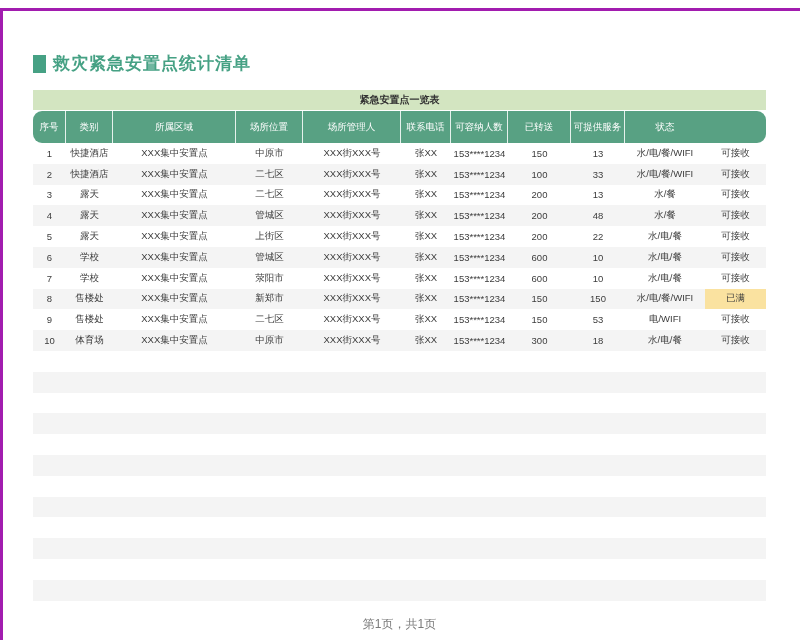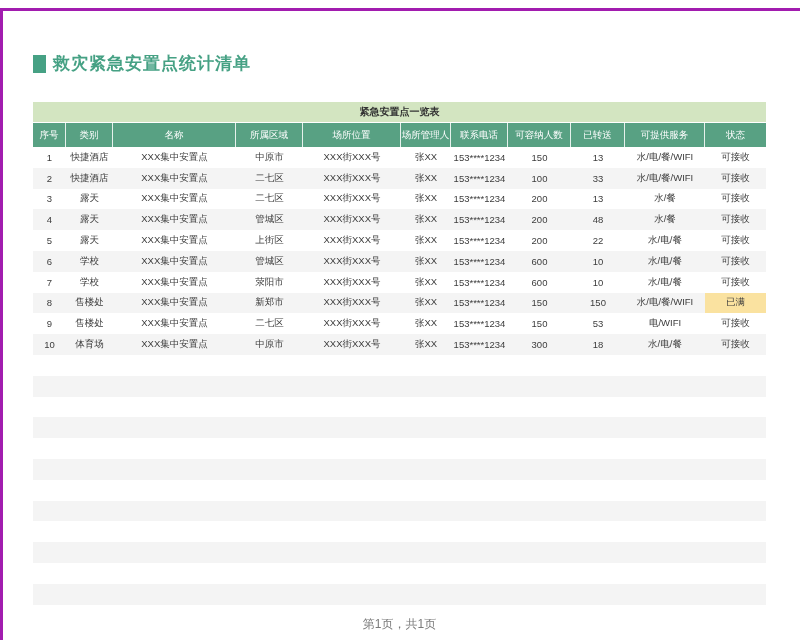--- a/index.html
+++ b/index.html
@@ -36,7 +36,7 @@
   }
   
   .table-wrap{
-    position:absolute;left:30px;top:91px;
+    position:absolute;left:30px;top:79px;
     width:733px;
   }
   .banner{

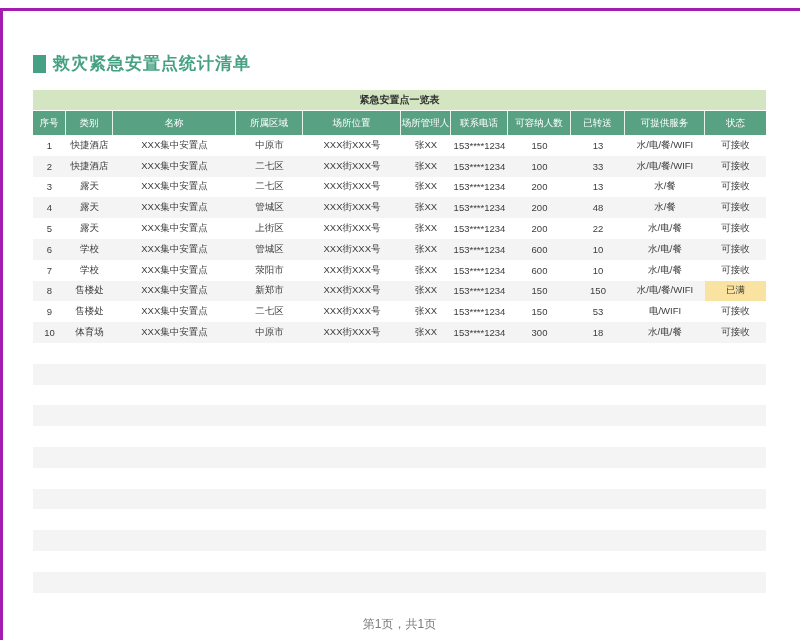--- a/index.html
+++ b/index.html
@@ -53,8 +53,9 @@
     width:733px;
   }
   .thead{
-    height:24px;
+    height:32px;
     background:#58a183;
+    border-radius:9px;
   }
   .th{
     display:flex;align-items:center;justify-content:center;

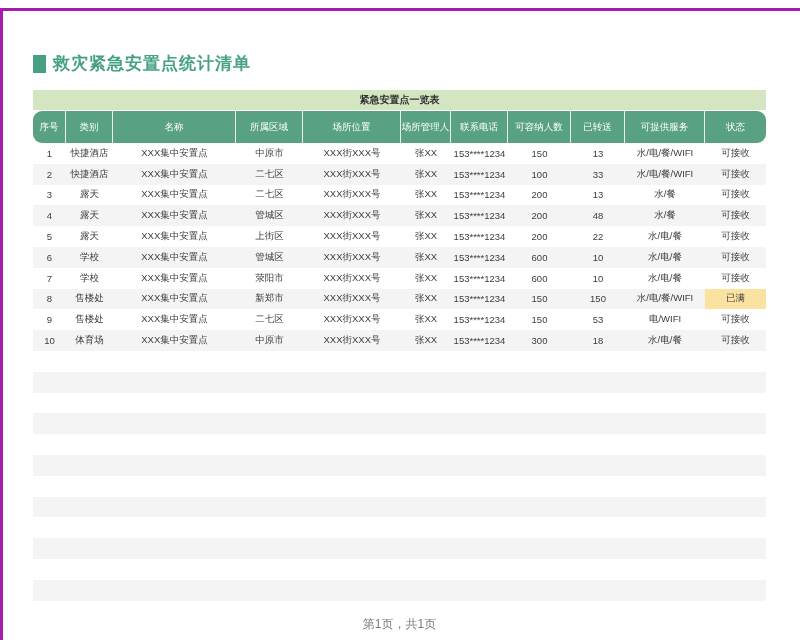--- a/index.html
+++ b/index.html
@@ -98,7 +98,6 @@
     <div class="grid-row thead">
         <div class="th">序号</div>
         <div class="th">类别</div>
-        <div class="th">名称</div>
         <div class="th">所属区域</div>
         <div class="th">场所位置</div>
         <div class="th">场所管理人</div>

